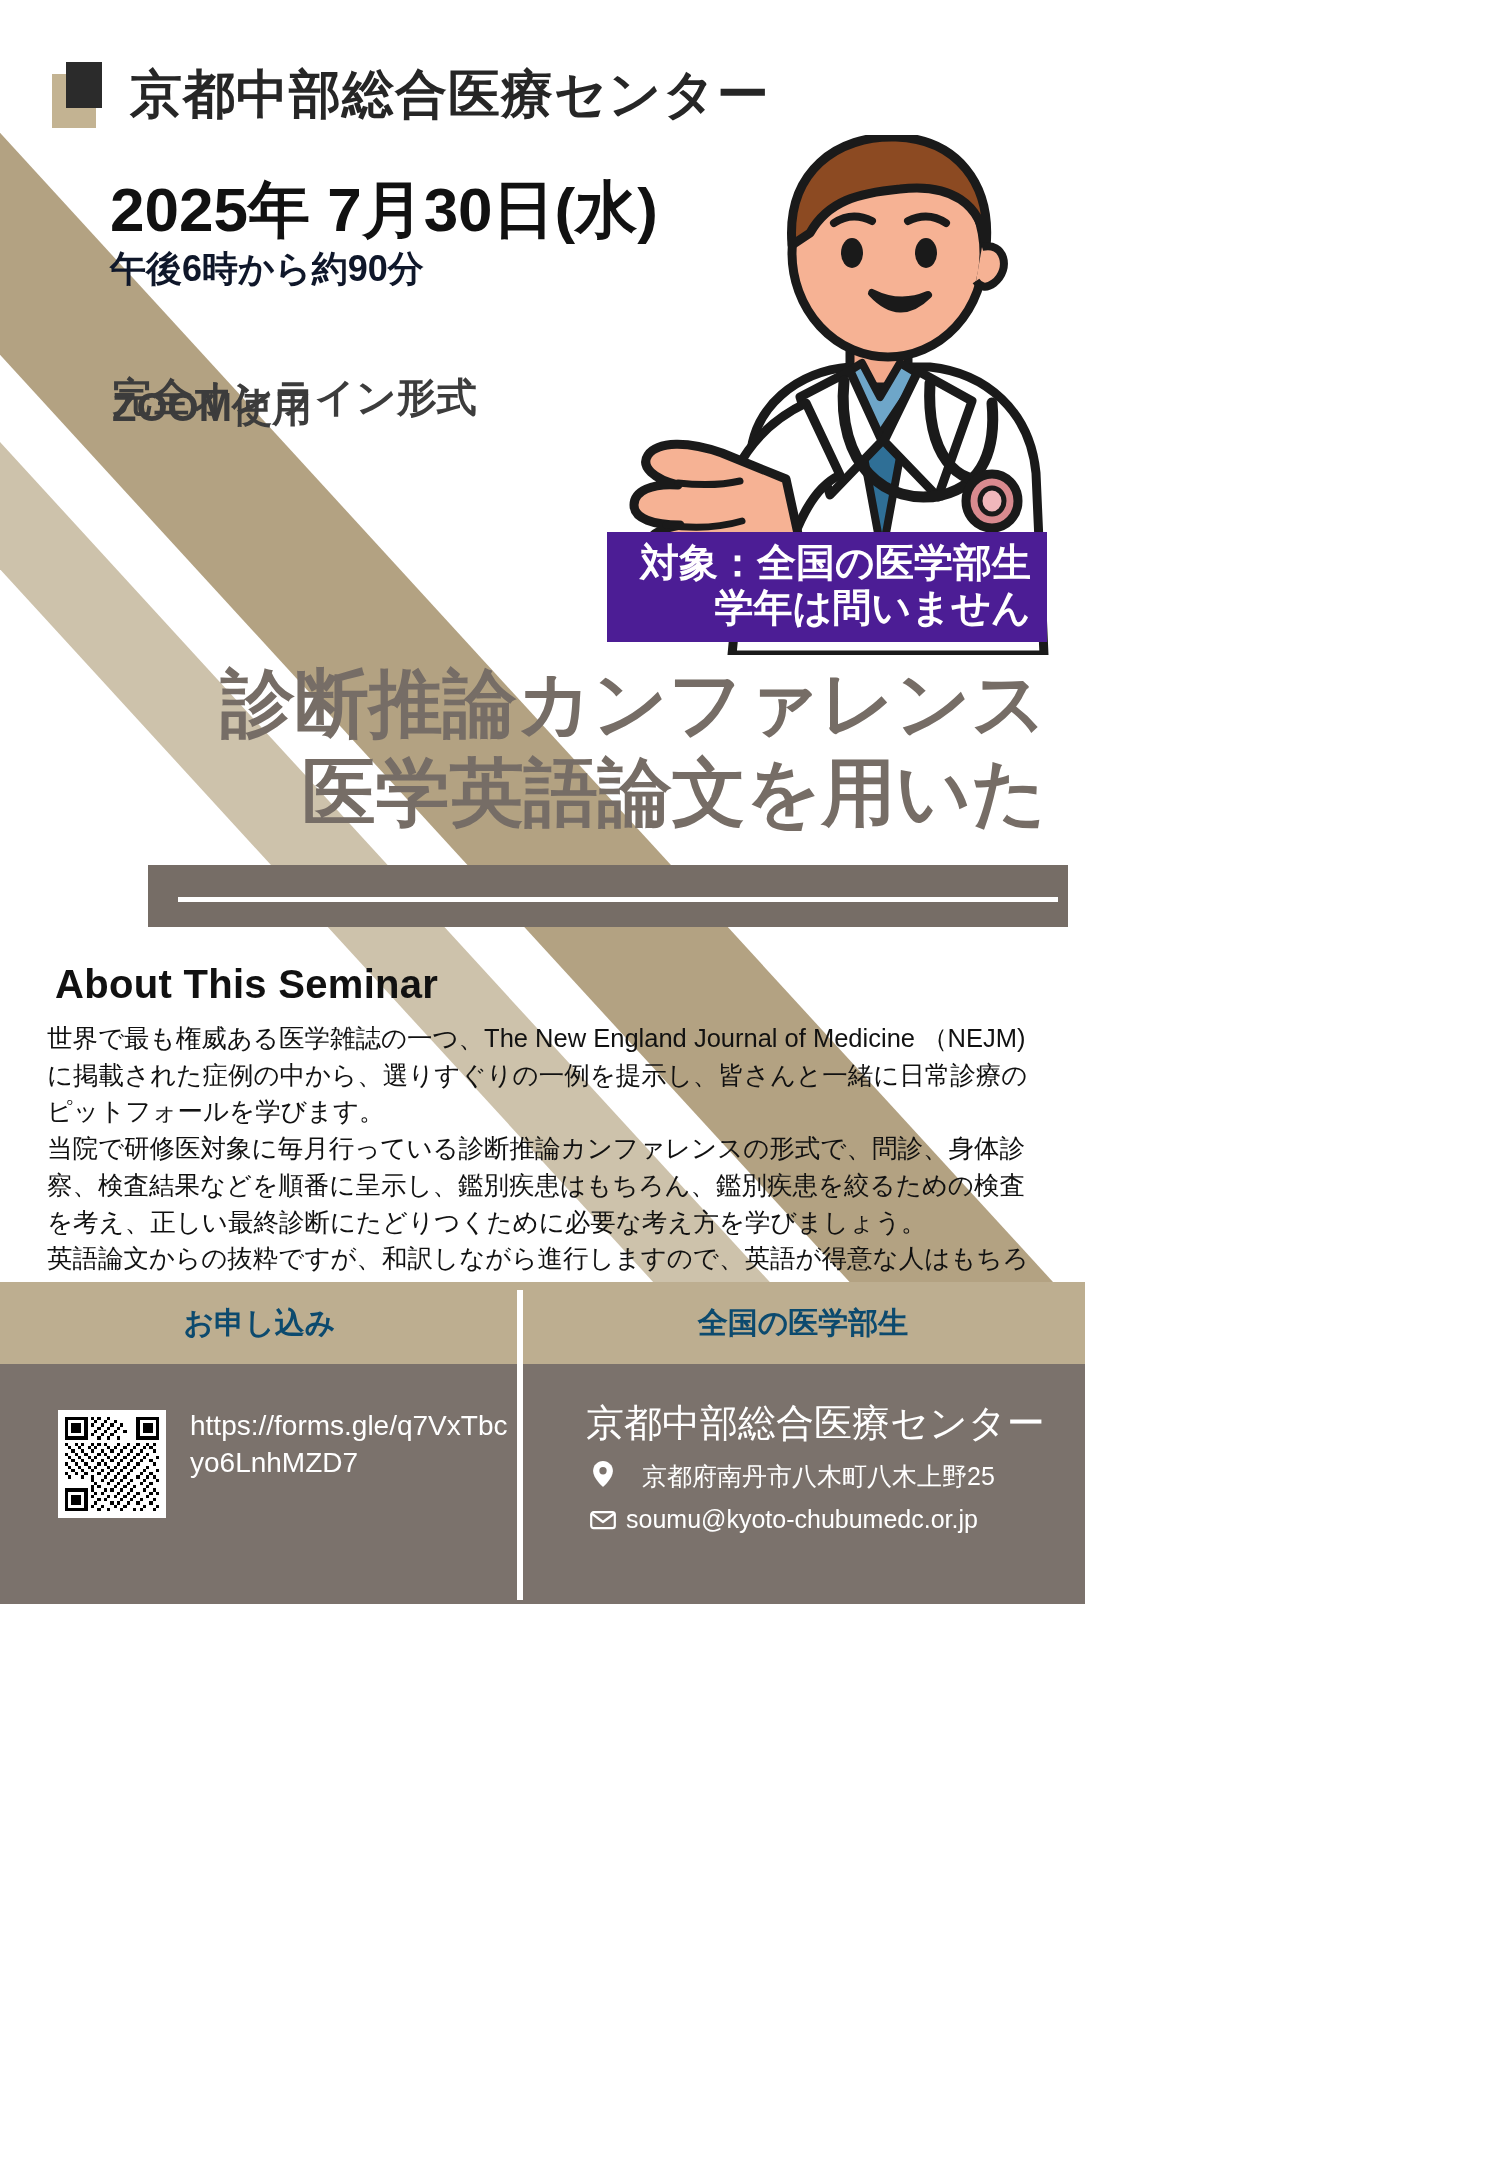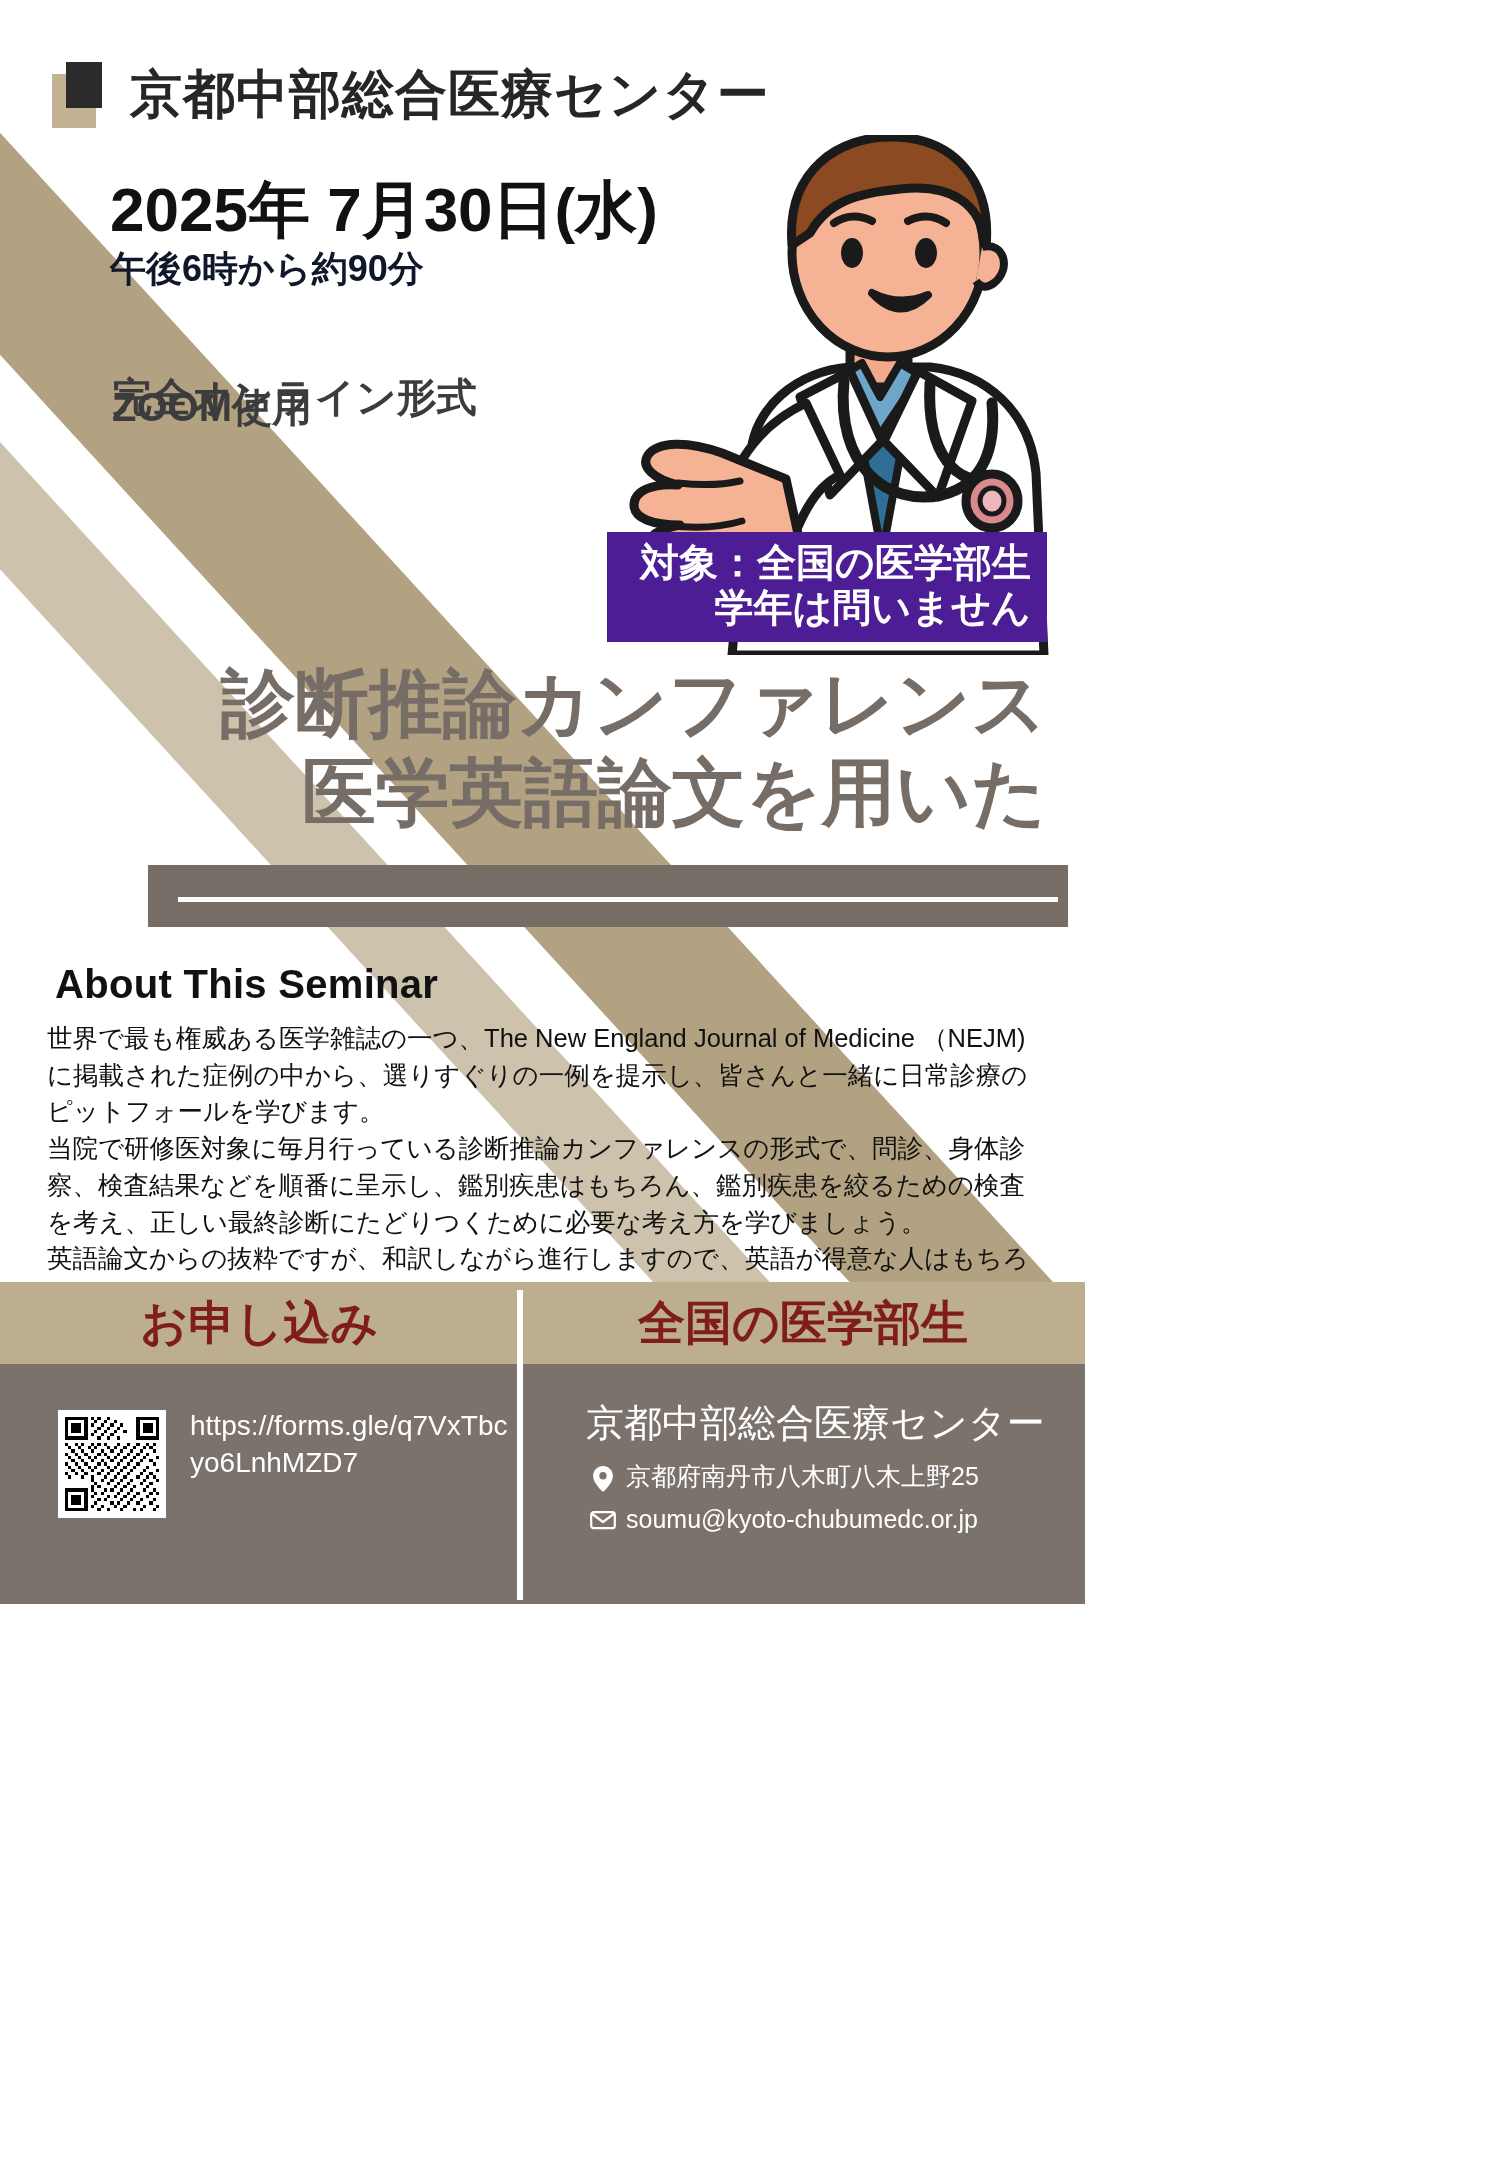--- a/index.html
+++ b/index.html
@@ -119,7 +119,7 @@
   }
   #footer-top .ftitle {
     position:absolute; top:50%; transform:translateY(-50%);
-    font-size:47px; font-weight:700; color:#7f1d1d; white-space:nowrap;
+    font-size:30px; font-weight:700; color:#0c4a6e; white-space:nowrap;
   }
   #ft-apply { left:0; width:519px; text-align:center; }
   #ft-contact { left:521px; width:564px; text-align:center; }

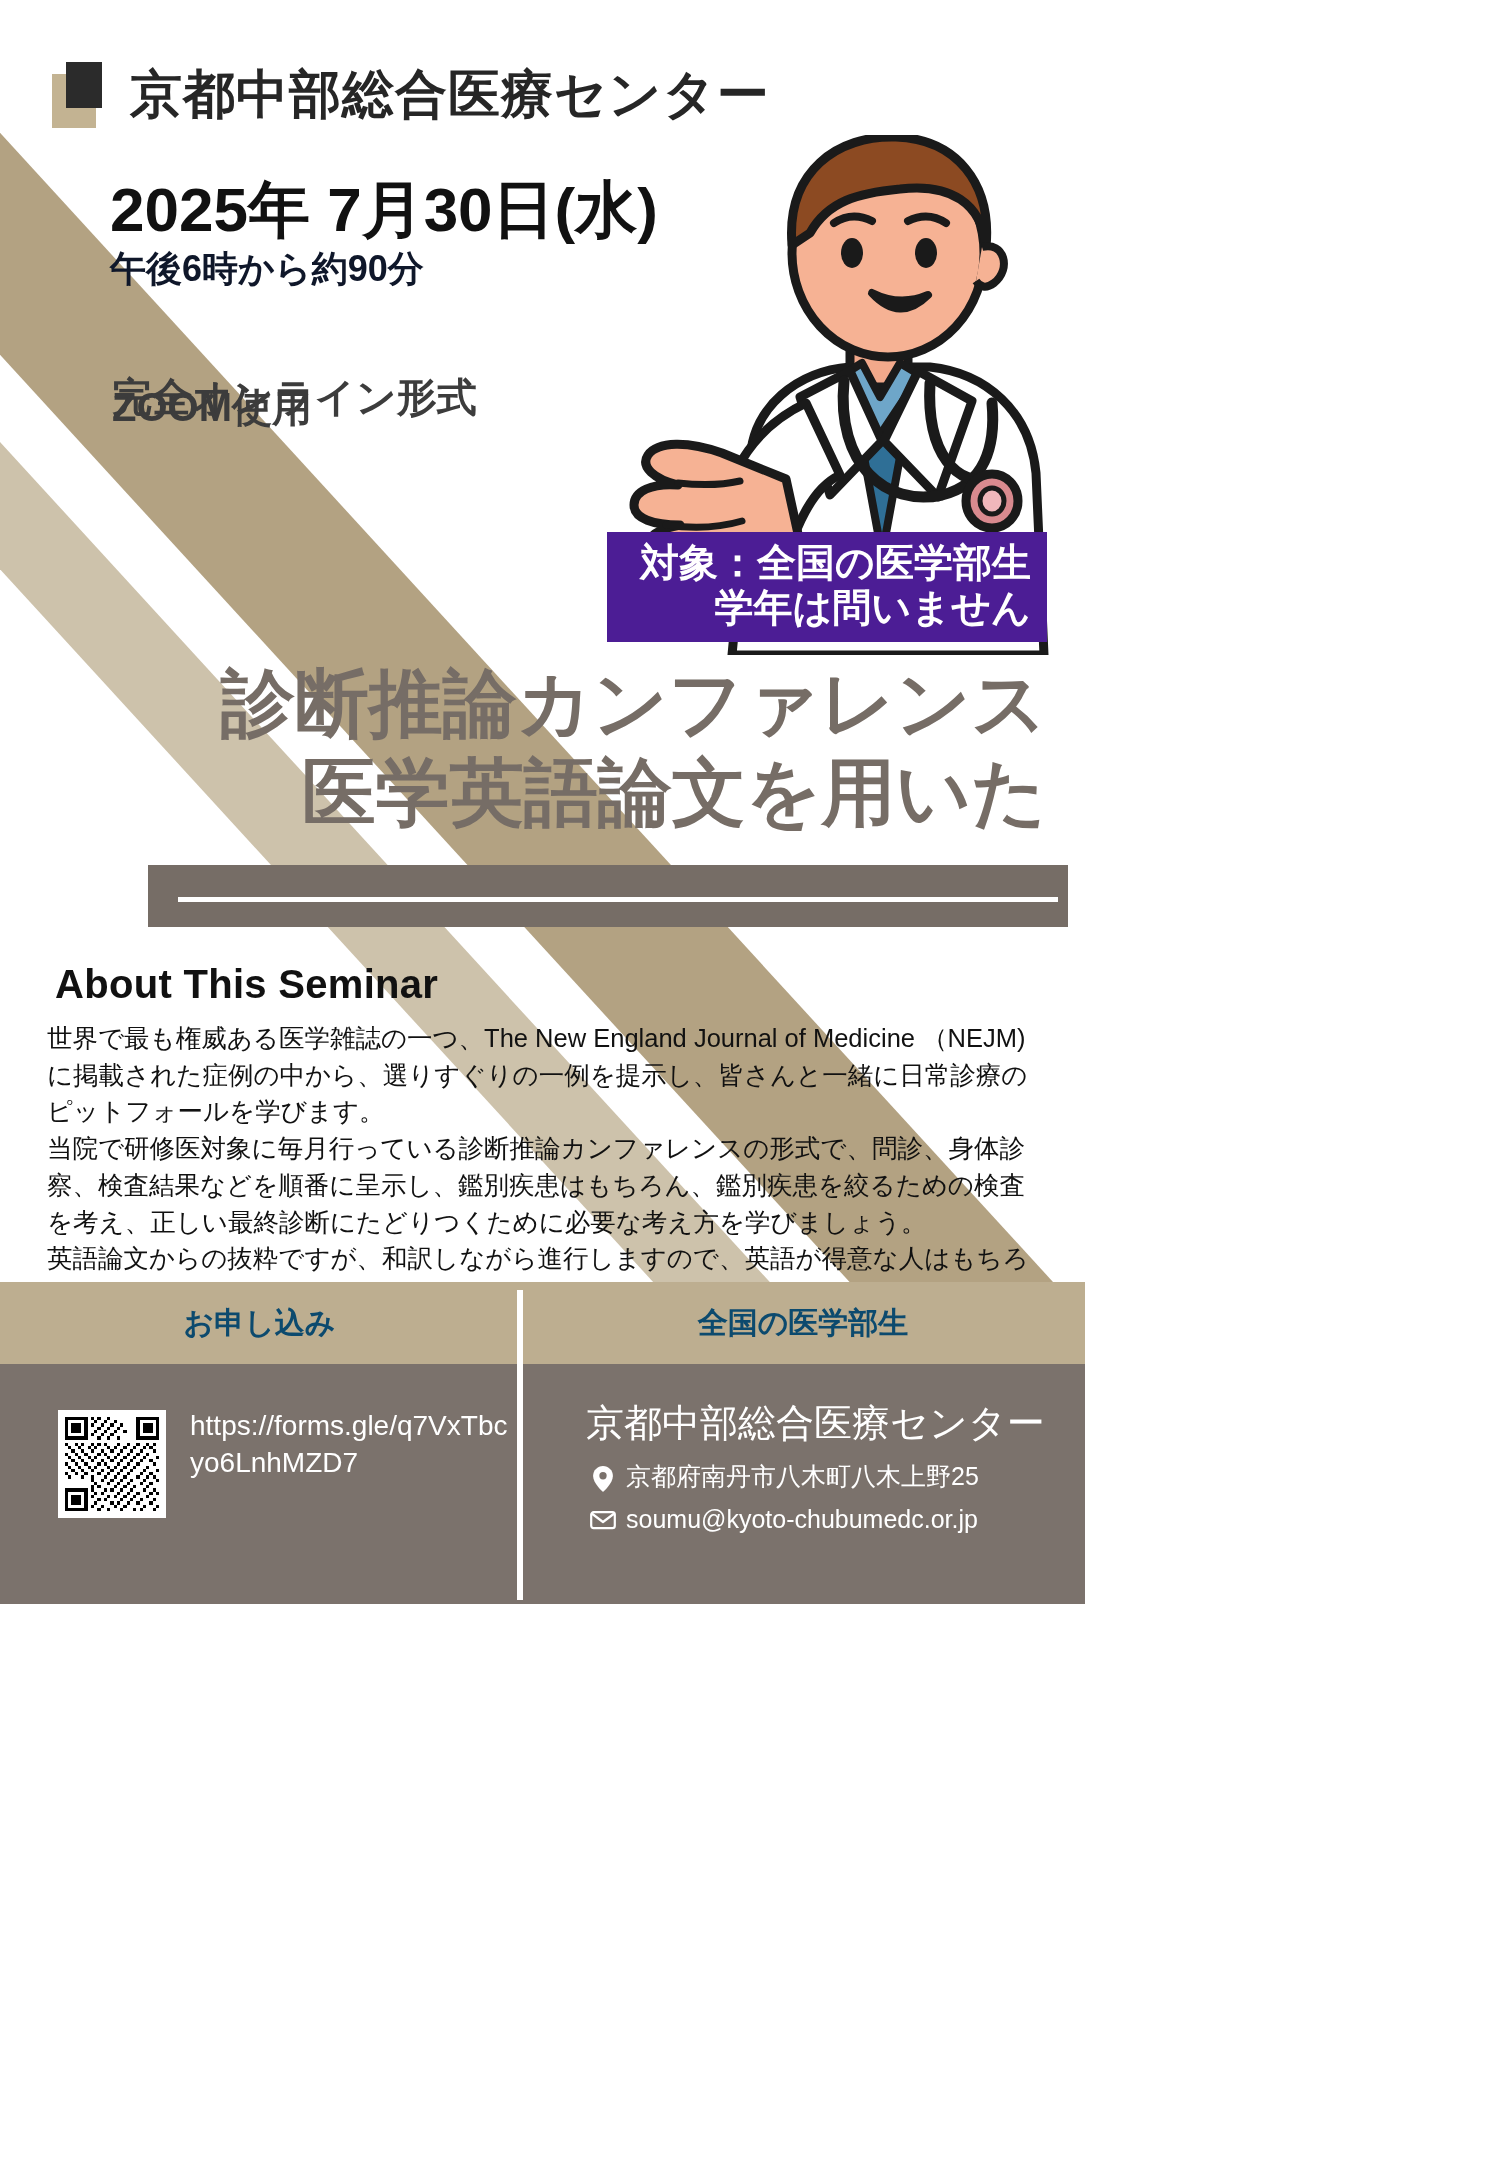--- a/index.html
+++ b/index.html
@@ -152,7 +152,7 @@
   #contact-addr {
     position:absolute; left:590px; top:1460px;
     font-size:25px; color:#ffffff; white-space:nowrap;
-    display:flex; align-items:flex-end; gap:10px;
+    display:flex; align-items:flex-start; gap:26px;
   }
   #contact-mail {
     position:absolute; left:590px; top:1505px;

